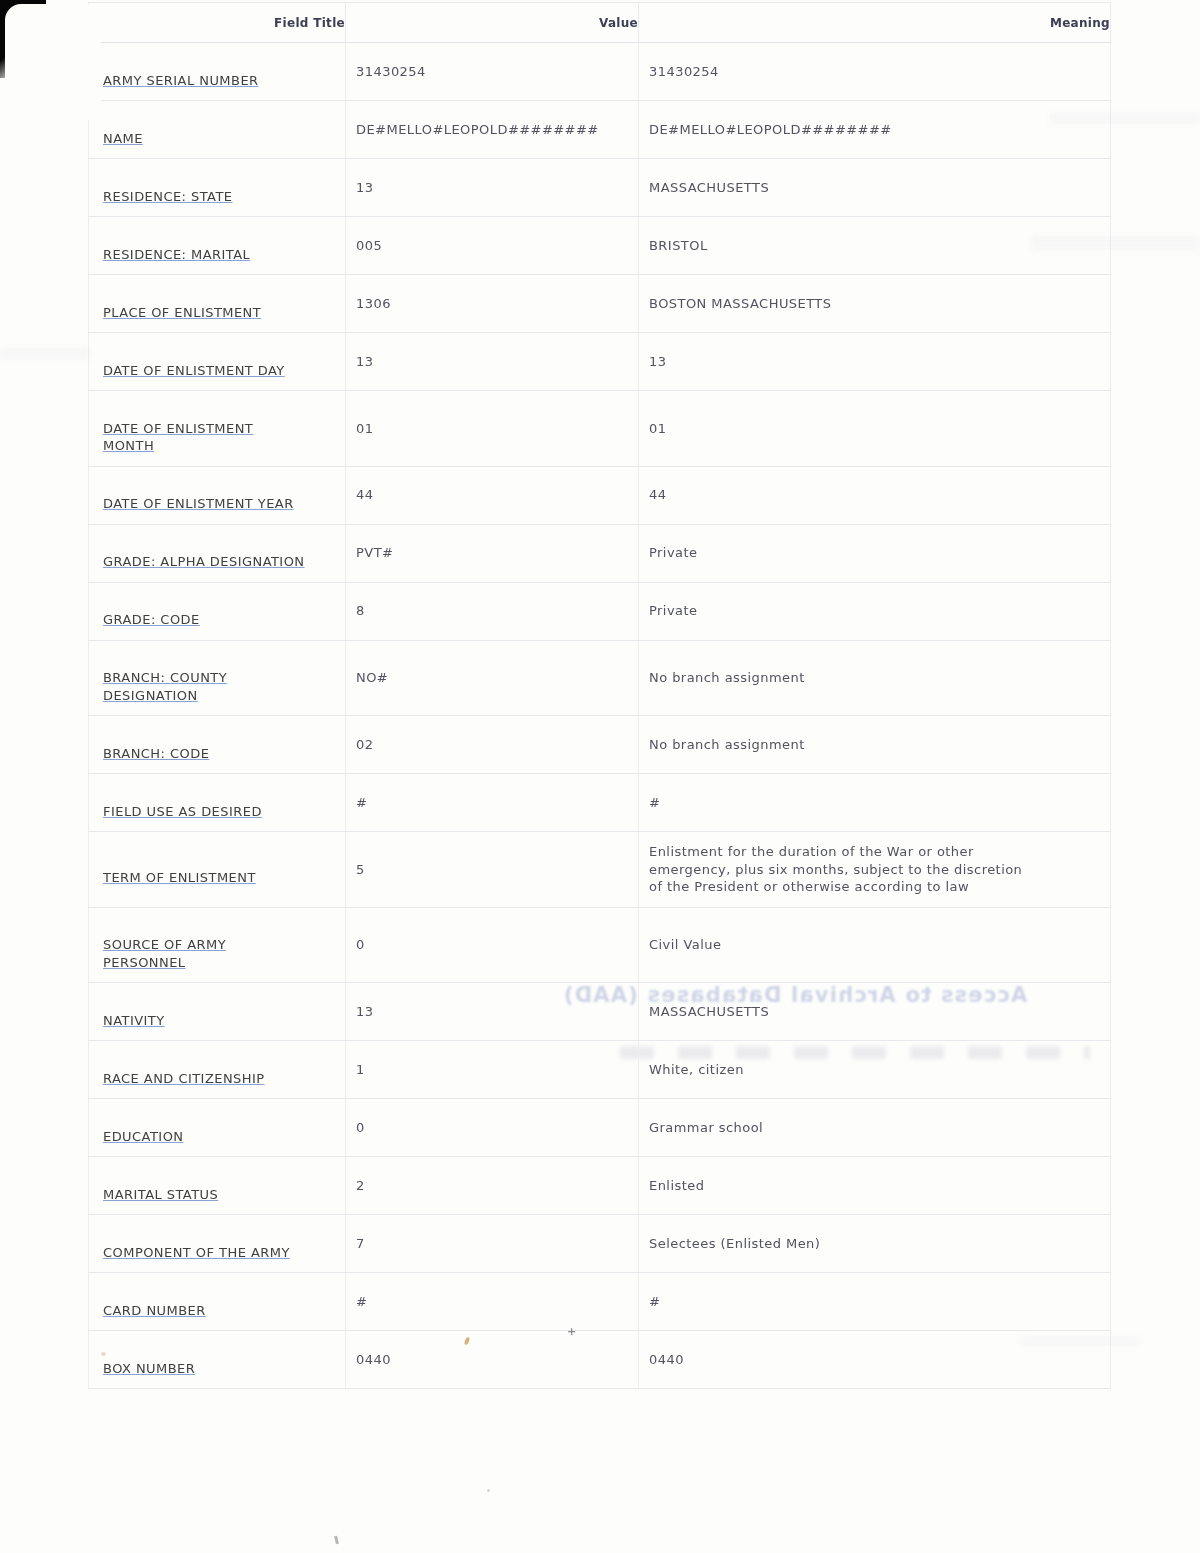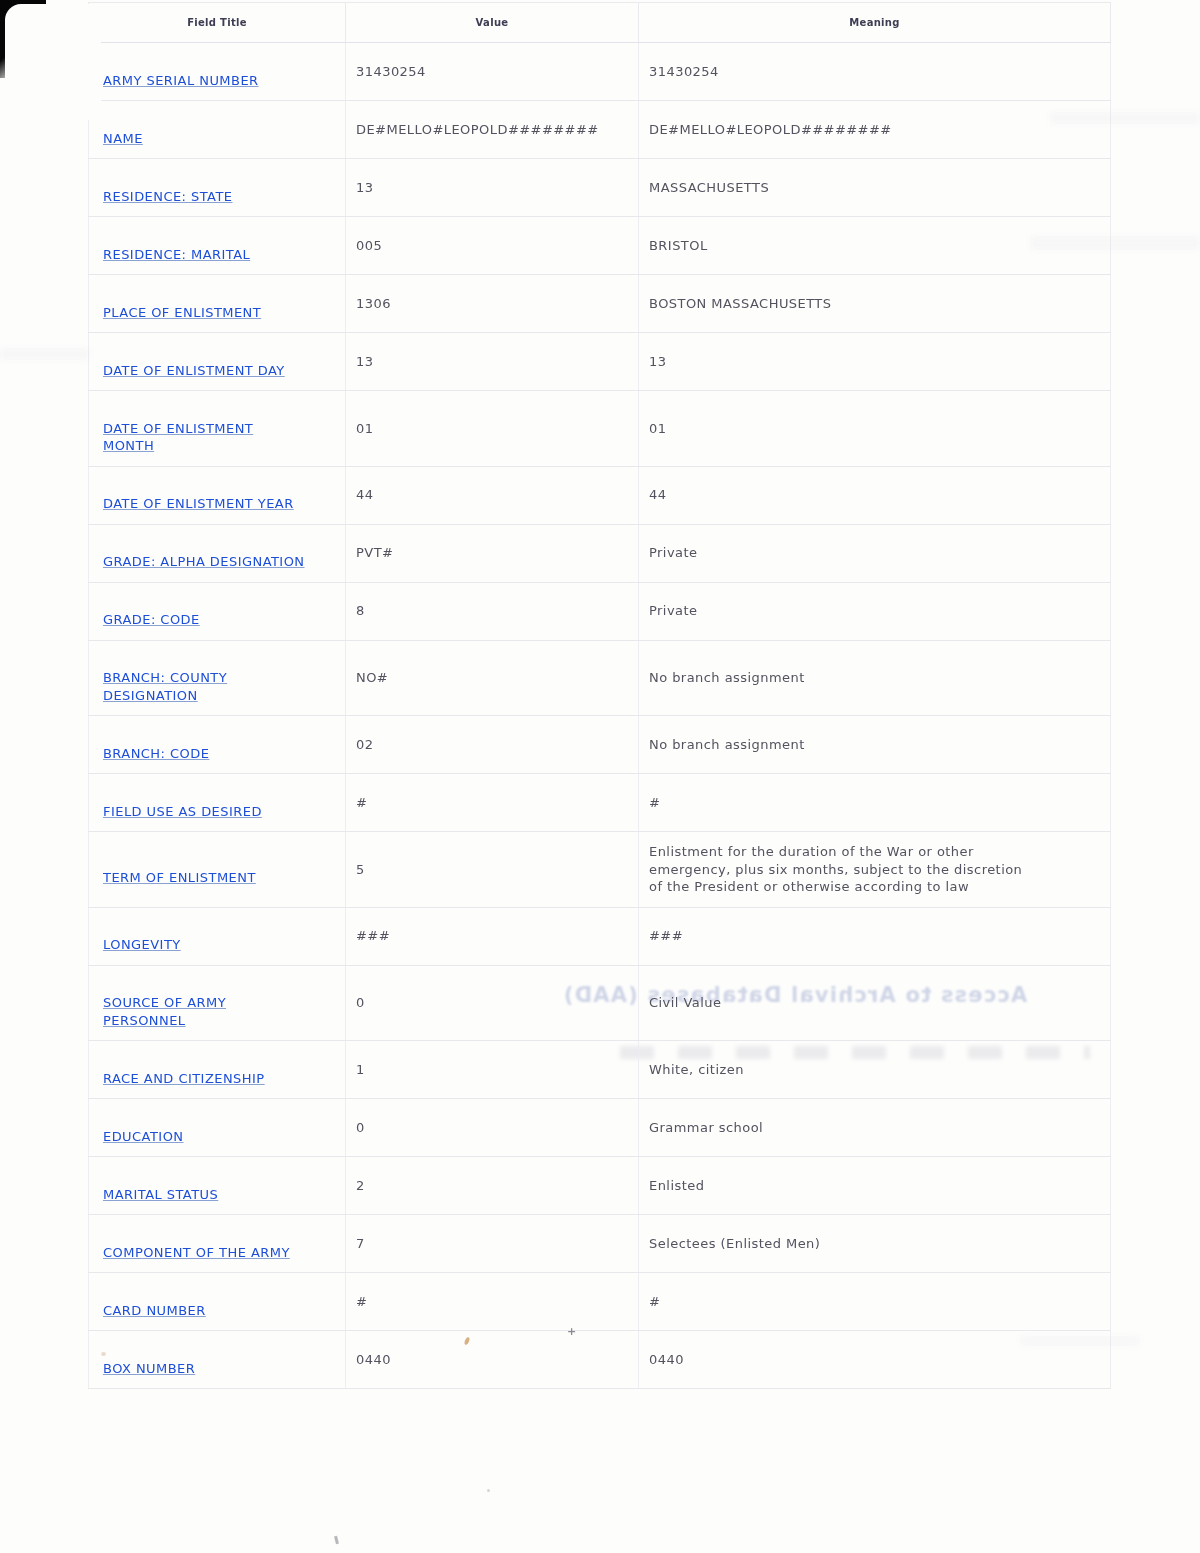--- a/index.html
+++ b/index.html
@@ -42,8 +42,8 @@
 
   th {
     height:40px;
-    font-size:10px; font-weight:bold; letter-spacing:0.3px;
-    color:#3d3d54; text-align:center; vertical-align:middle;
+    font-size:12px; font-weight:bold; letter-spacing:0.3px;
+    color:#3d3d54; text-align:right; vertical-align:middle;
     border:1px solid #e9e9ee; border-bottom-color:#e2e2e8;
   }
   td {

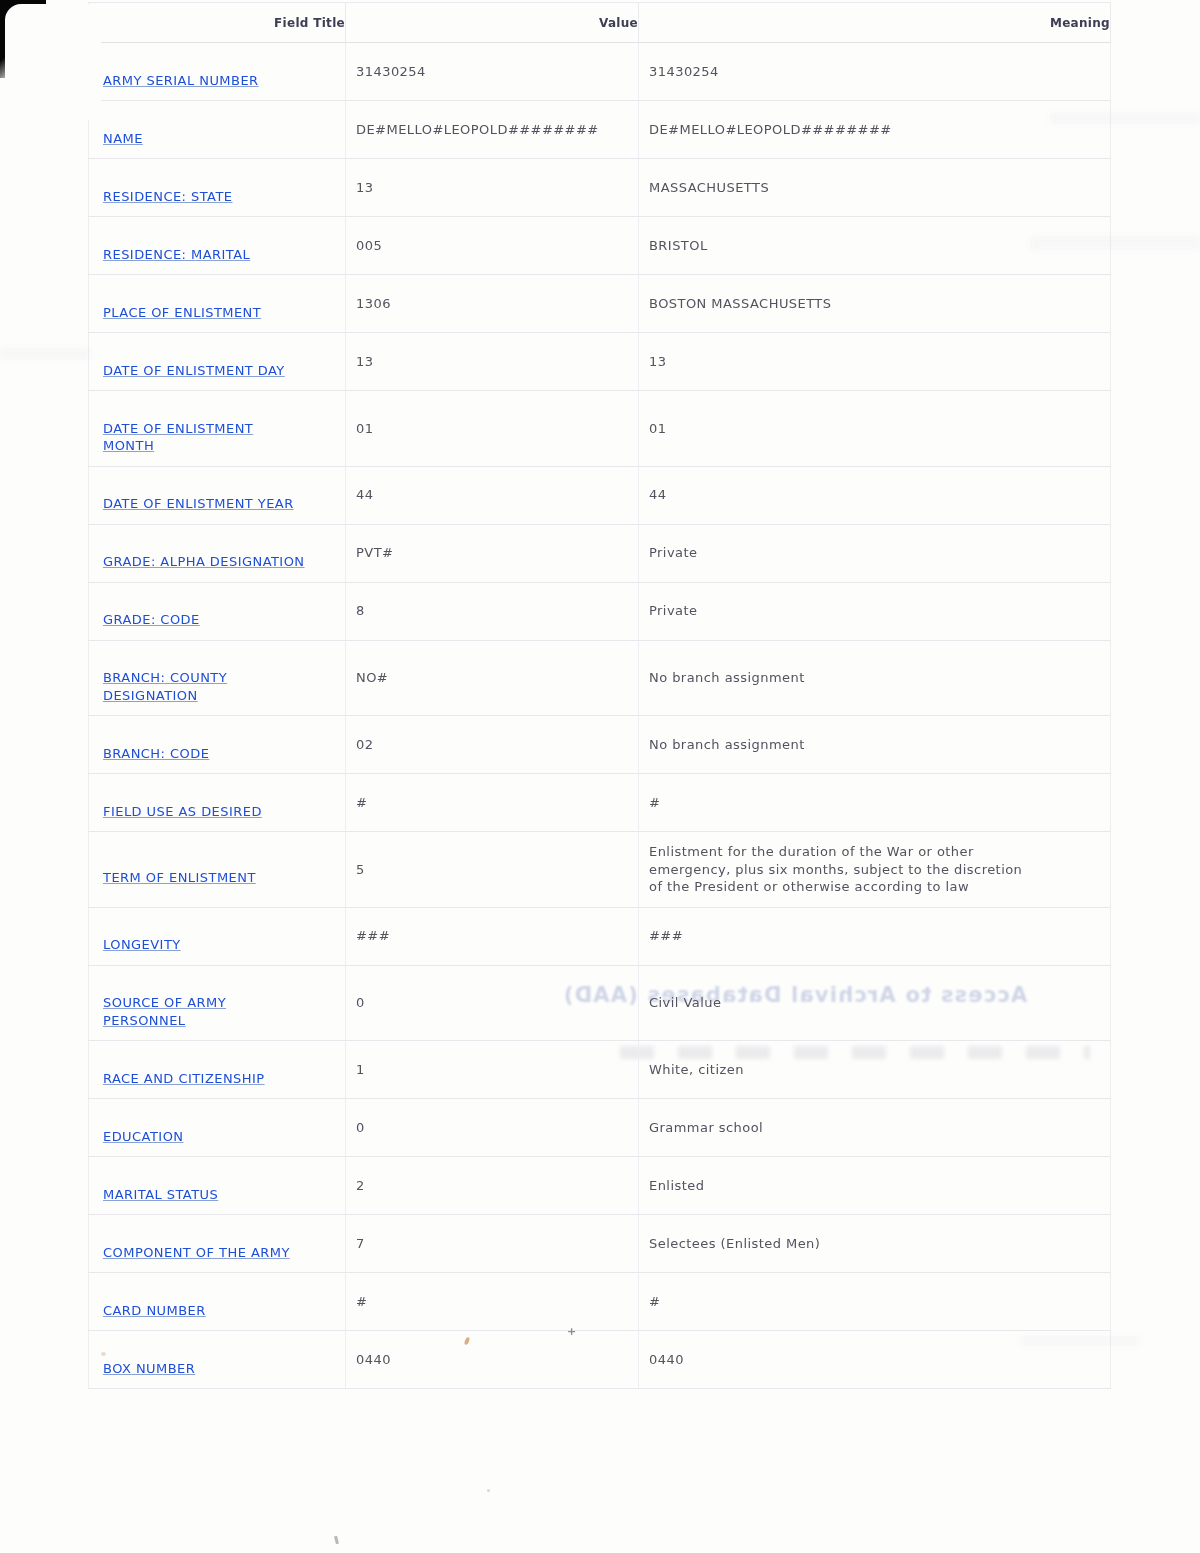--- a/index.html
+++ b/index.html
@@ -58,7 +58,7 @@
   }
   td.cell-field { padding-left:14px; }
   td.cell-field a {
-    color:#1d4ed8;
+    color:#404040;
     text-decoration:underline;
     text-decoration-color:#8aa2d2;
     cursor:pointer;

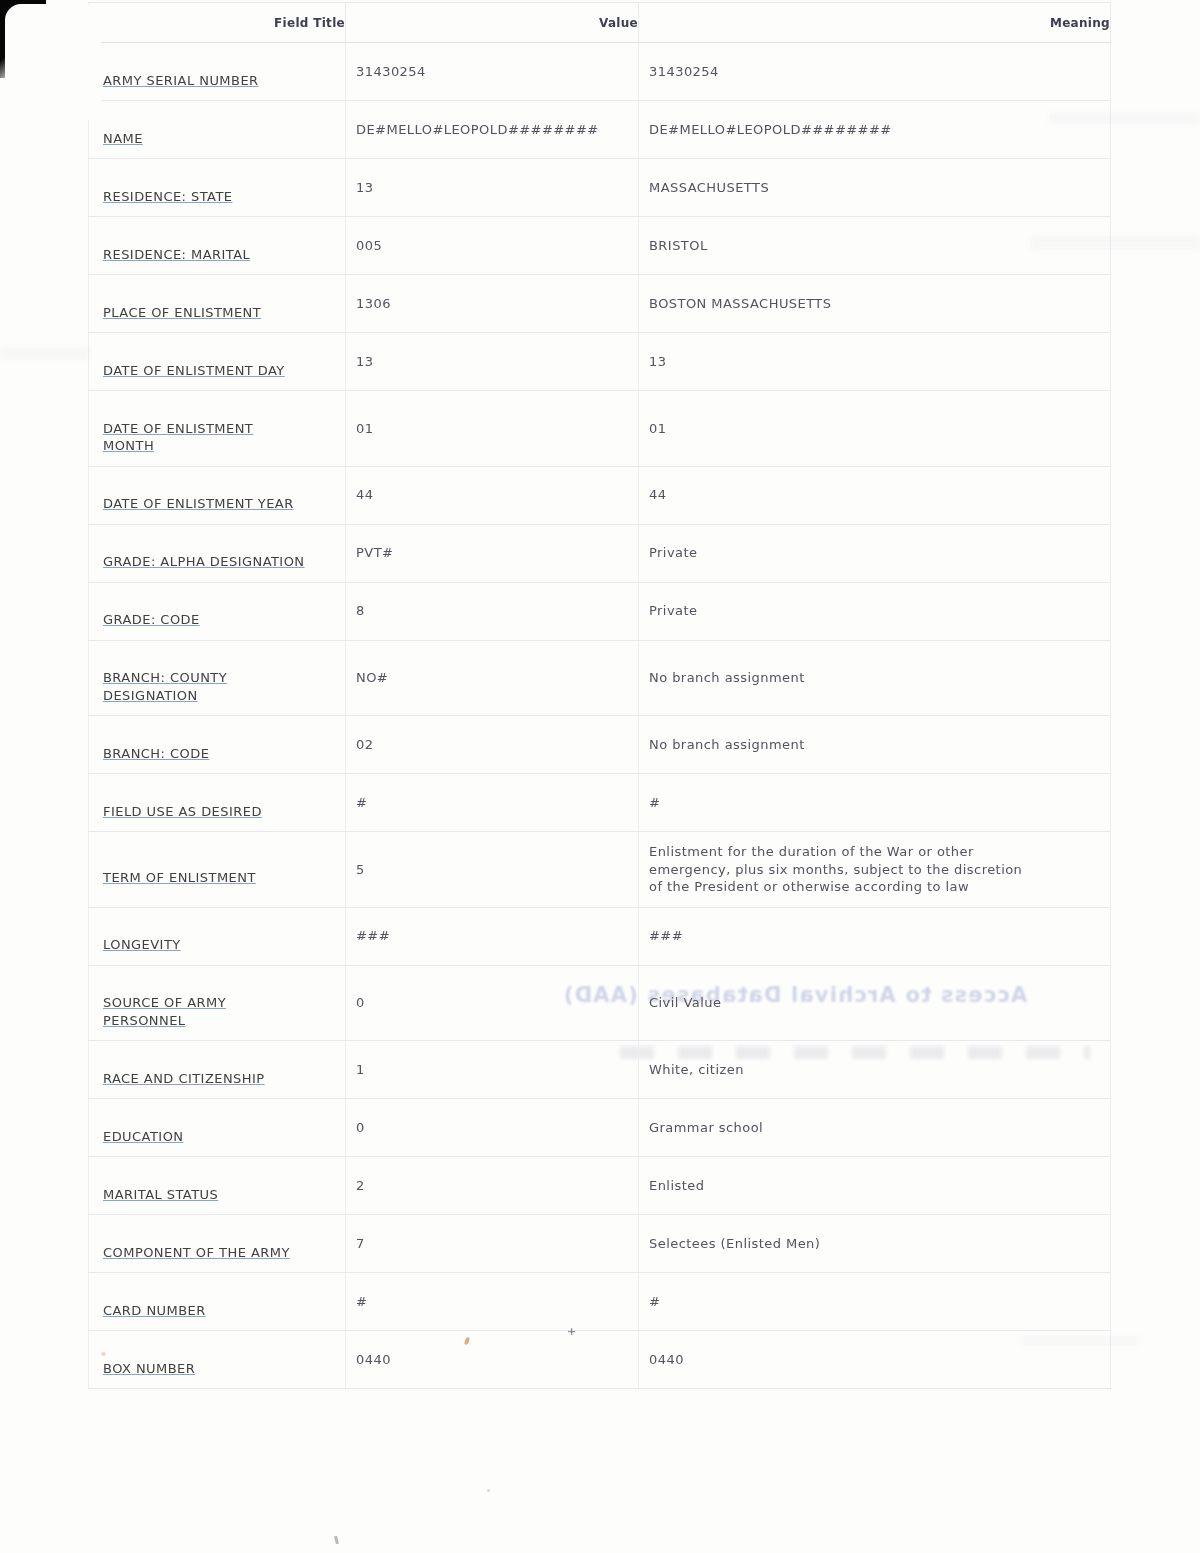--- a/index.html
+++ b/index.html
@@ -233,13 +233,6 @@
 of the President or otherwise according to law</td>
     </tr>
 
-    <tr>
-      <td class="cell-field">
-        <a>LONGEVITY</a>
-      </td>
-      <td class="cell-value">###</td>
-      <td class="cell-meaning">###</td>
-    </tr>
 
     <tr>
       <td class="cell-field">

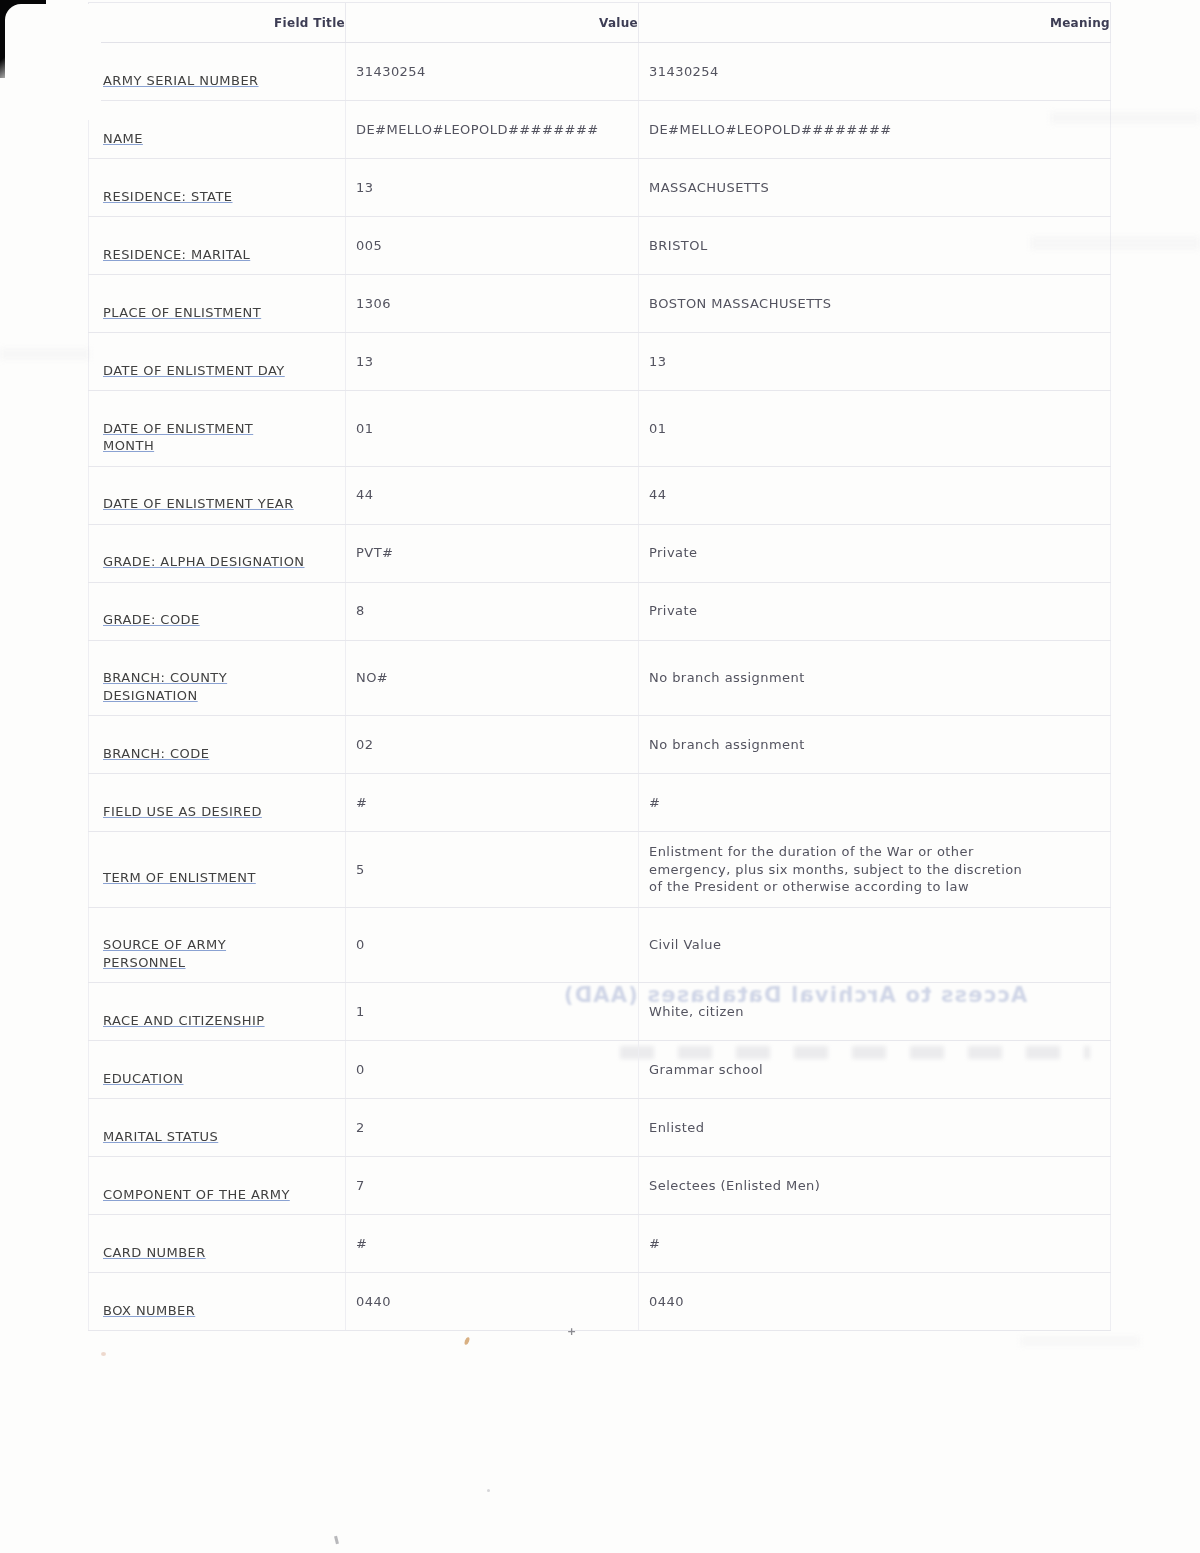--- a/index.html
+++ b/index.html
@@ -243,6 +243,13 @@
       <td class="cell-meaning">Civil Value</td>
     </tr>
 
+    <tr>
+      <td class="cell-field">
+        <a>NATIVITY</a>
+      </td>
+      <td class="cell-value">13</td>
+      <td class="cell-meaning">MASSACHUSETTS</td>
+    </tr>
 
 
     <tr>

